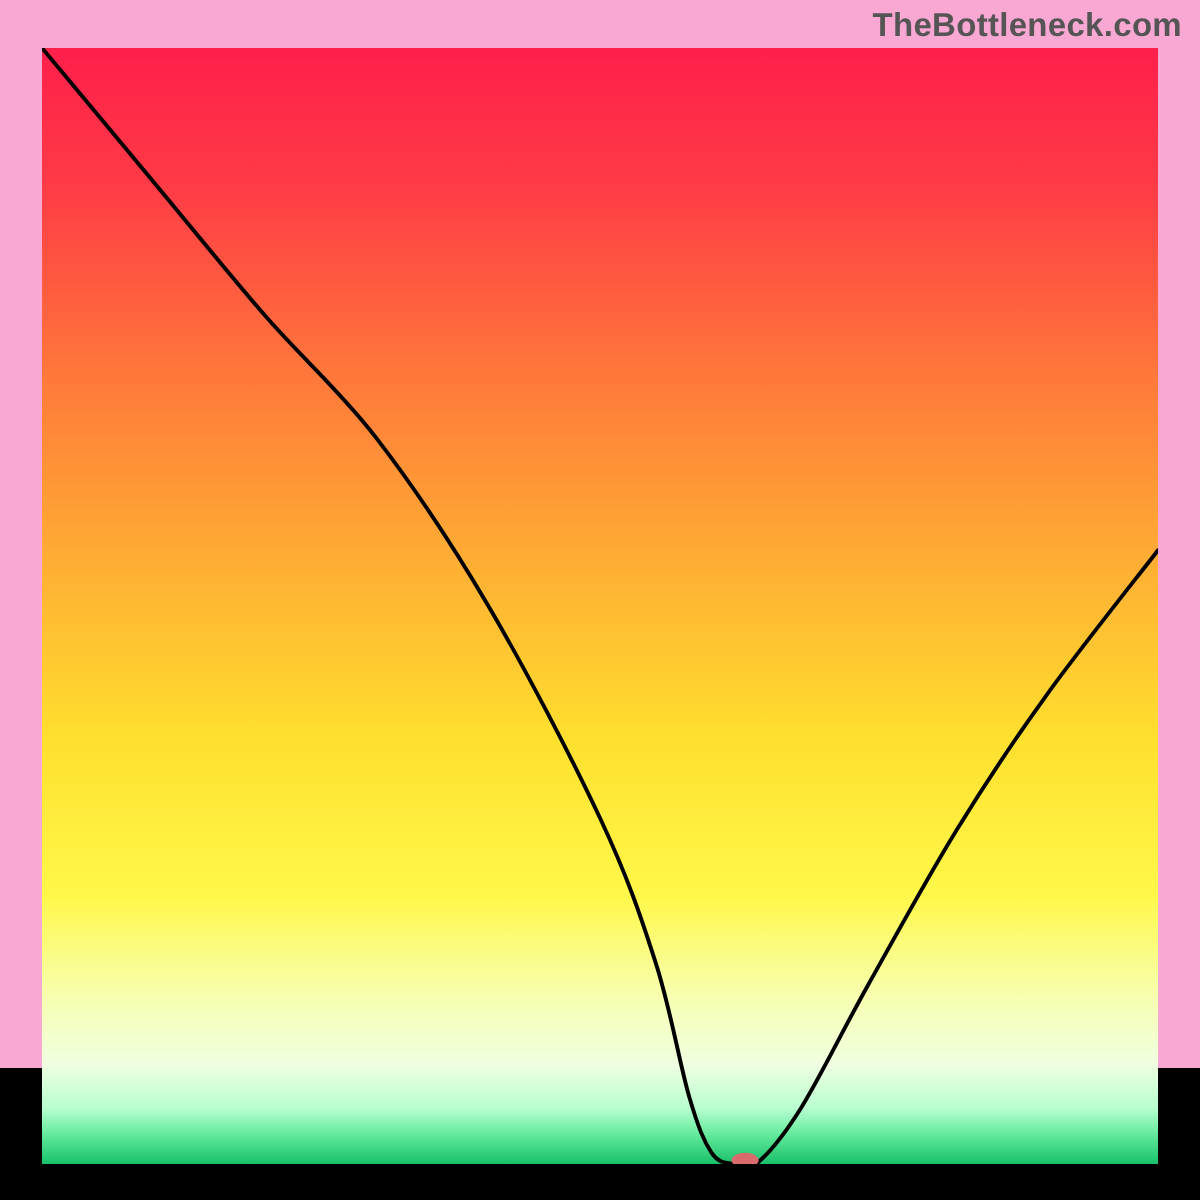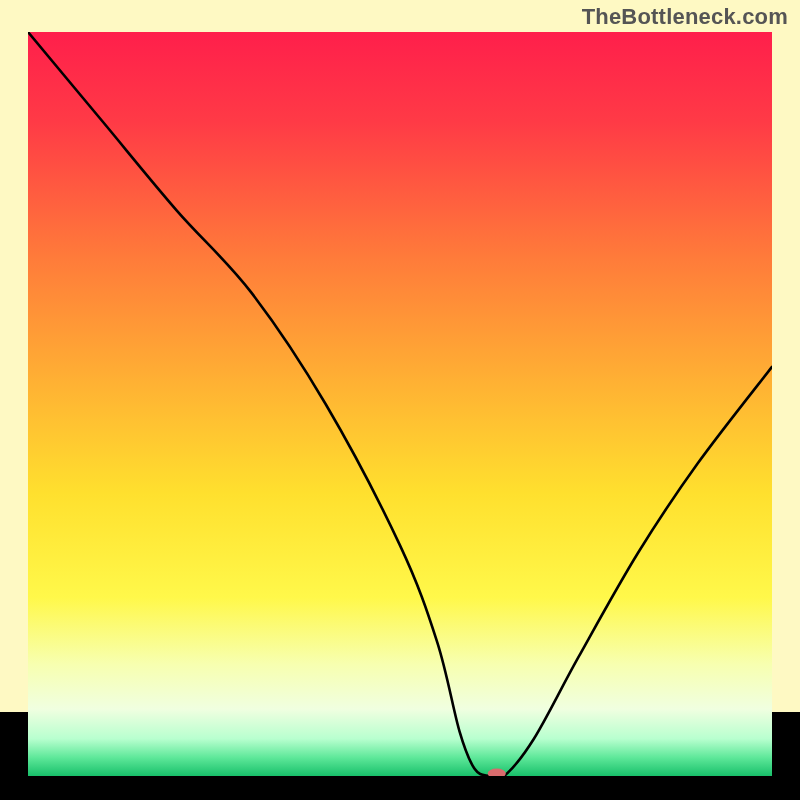--- a/index.html
+++ b/index.html
@@ -15,7 +15,7 @@
     position: relative;
     width: 800px;
     height: 712px;
-    background: #fef9c3;
+    background: #f9a8d4;
   }
   .watermark {
     position: absolute;

